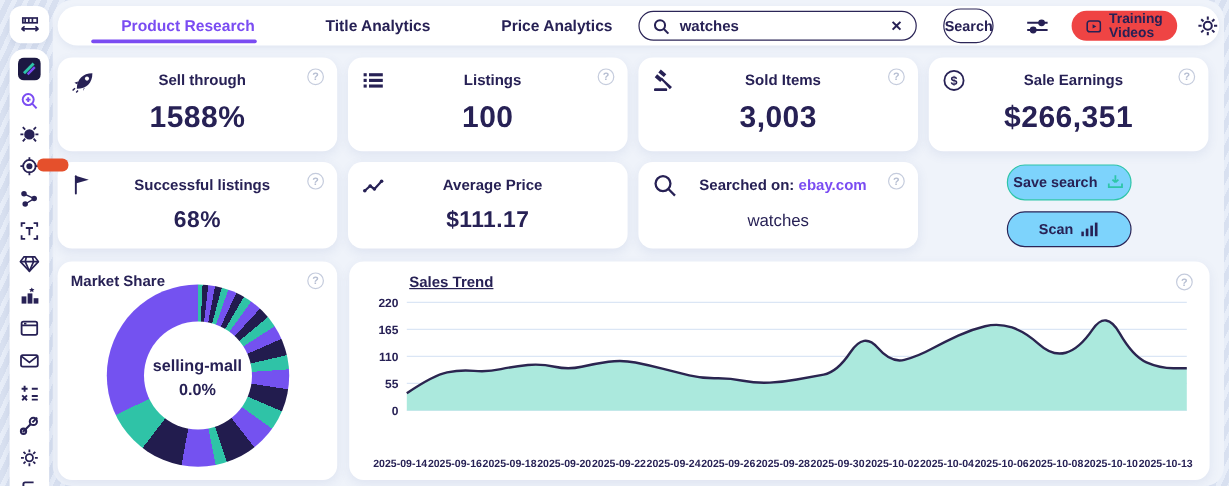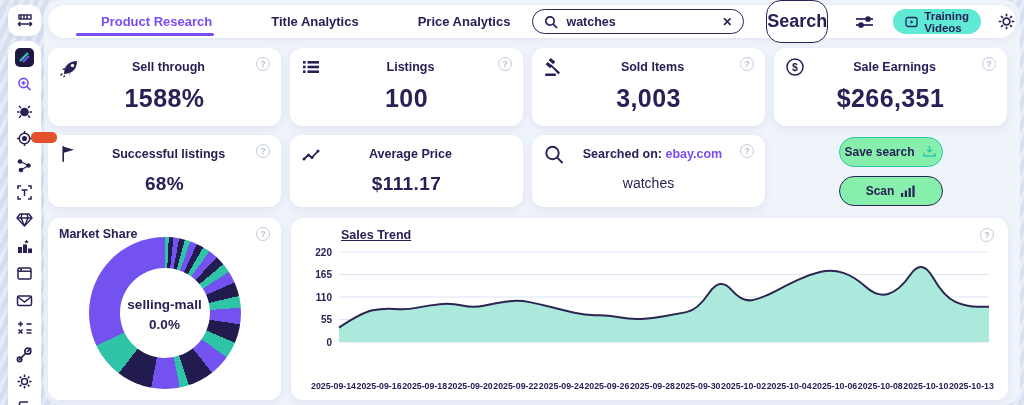--- a/index.html
+++ b/index.html
@@ -36,8 +36,8 @@
                  margin-left:22px; display:flex; align-items:center; padding:0 11px; gap:8px; background:#fff; }
   .search-text { font-size:12.5px; font-weight:700; flex:1; }
   .clear-x { font-size:12px; font-weight:700; cursor:pointer; line-height:1; }
-  .search-btn { width:64px; height:43px; border:1.6px solid #2b2557; border-radius:15px; background:#fff;
-                font-size:18px; font-weight:700; margin-left:22px; display:flex; align-items:center; justify-content:center; cursor:pointer; color:#272155;}
+  .search-btn { width:64px; height:29px; border:1.6px solid #2b2557; border-radius:15px; background:#fff;
+                font-size:12px; font-weight:700; margin-left:22px; display:flex; align-items:center; justify-content:center; cursor:pointer; color:#272155;}
   .sliders { margin-left:26px; cursor:pointer; display:flex; }
   .training-pill { height:25px; background:#5eead4; border-radius:13px; padding:0 12px; margin-left:18px;
                    display:flex; align-items:center; gap:6px; font-size:11.5px; font-weight:700; cursor:pointer; }

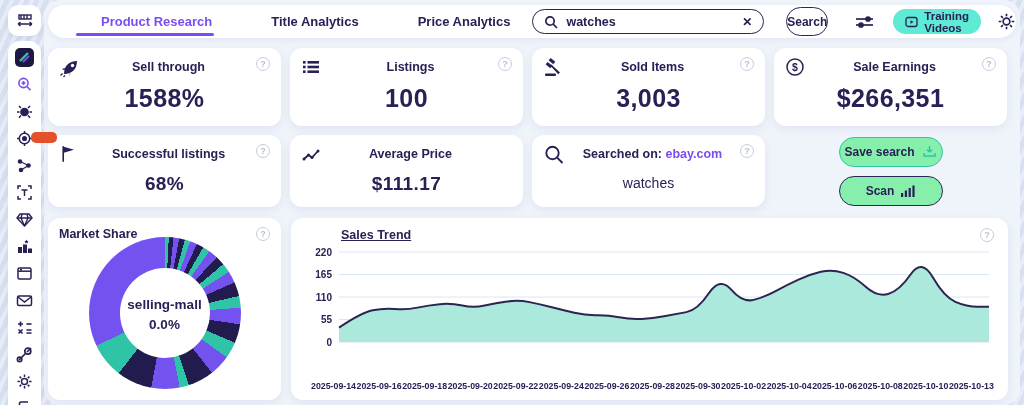--- a/index.html
+++ b/index.html
@@ -39,7 +39,7 @@
   .search-btn { width:64px; height:29px; border:1.6px solid #2b2557; border-radius:15px; background:#fff;
                 font-size:12px; font-weight:700; margin-left:22px; display:flex; align-items:center; justify-content:center; cursor:pointer; color:#272155;}
   .sliders { margin-left:26px; cursor:pointer; display:flex; }
-  .training-pill { height:25px; background:#5eead4; border-radius:13px; padding:0 12px; margin-left:18px;
+  .training-pill { height:25px; background:#ef4444; border-radius:13px; padding:0 12px; margin-left:18px;
                    display:flex; align-items:center; gap:6px; font-size:11.5px; font-weight:700; cursor:pointer; }
   .gear-btn { margin-left:16px; cursor:pointer; display:flex; }
   

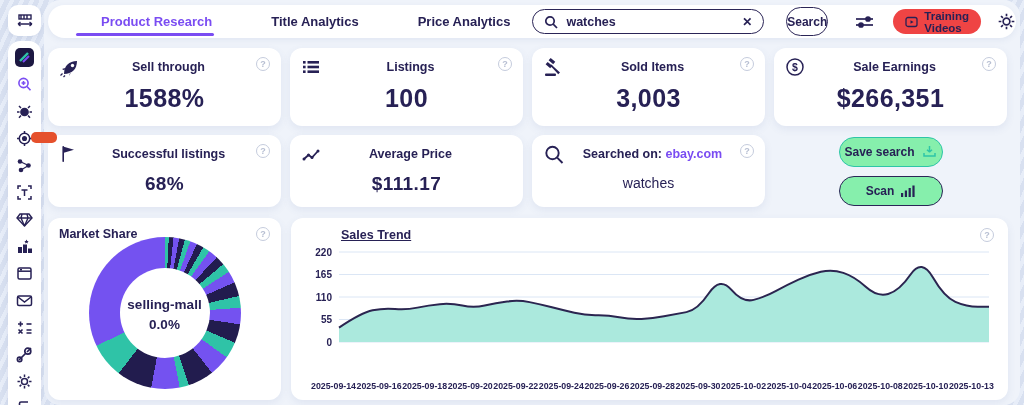--- a/index.html
+++ b/index.html
@@ -58,7 +58,7 @@
   .link { color:#7a4cf2; }
   .searched-term { text-align:center; font-size:14px; font-weight:400; margin-top:9px; }
   .actions { display:flex; flex-direction:column; align-items:center; justify-content:center; gap:9px; }
-  .btn { width:104px; height:30px; border-radius:16px; background:#86efac; display:flex; align-items:center;
+  .btn { width:104px; height:30px; border-radius:16px; background:#7dd3fc; display:flex; align-items:center;
          justify-content:center; gap:7px; font-size:12px; font-weight:700; cursor:pointer; color:#272155; }
   .btn-save { border:1.8px solid #2ec5a8; }
   .btn-scan { border:1.8px solid #2b2557; }

